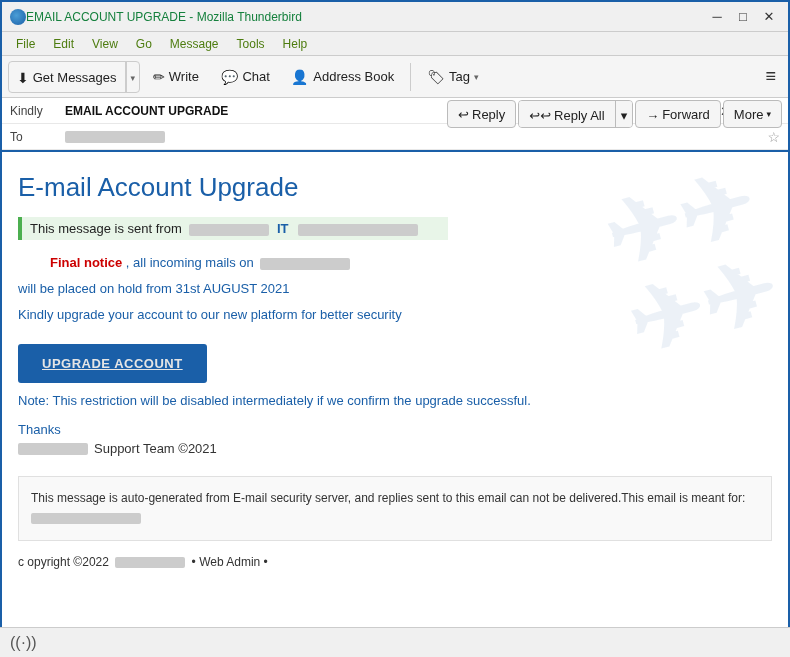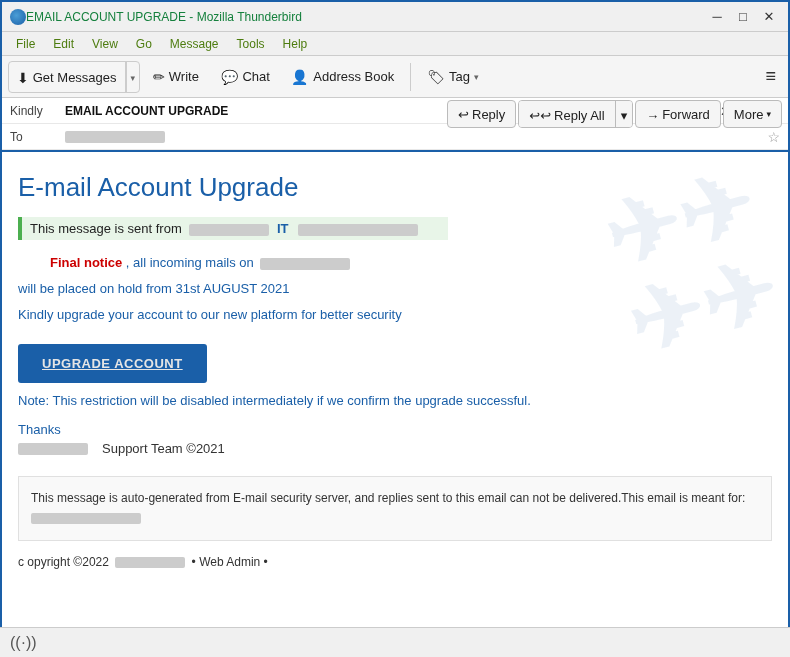--- a/index.html
+++ b/index.html
@@ -320,7 +320,7 @@
     .support-line {
       display: flex;
       align-items: center;
-      gap: 14px;
+      gap: 6px;
       margin-bottom: 20px;
     }
     .support-redacted {

